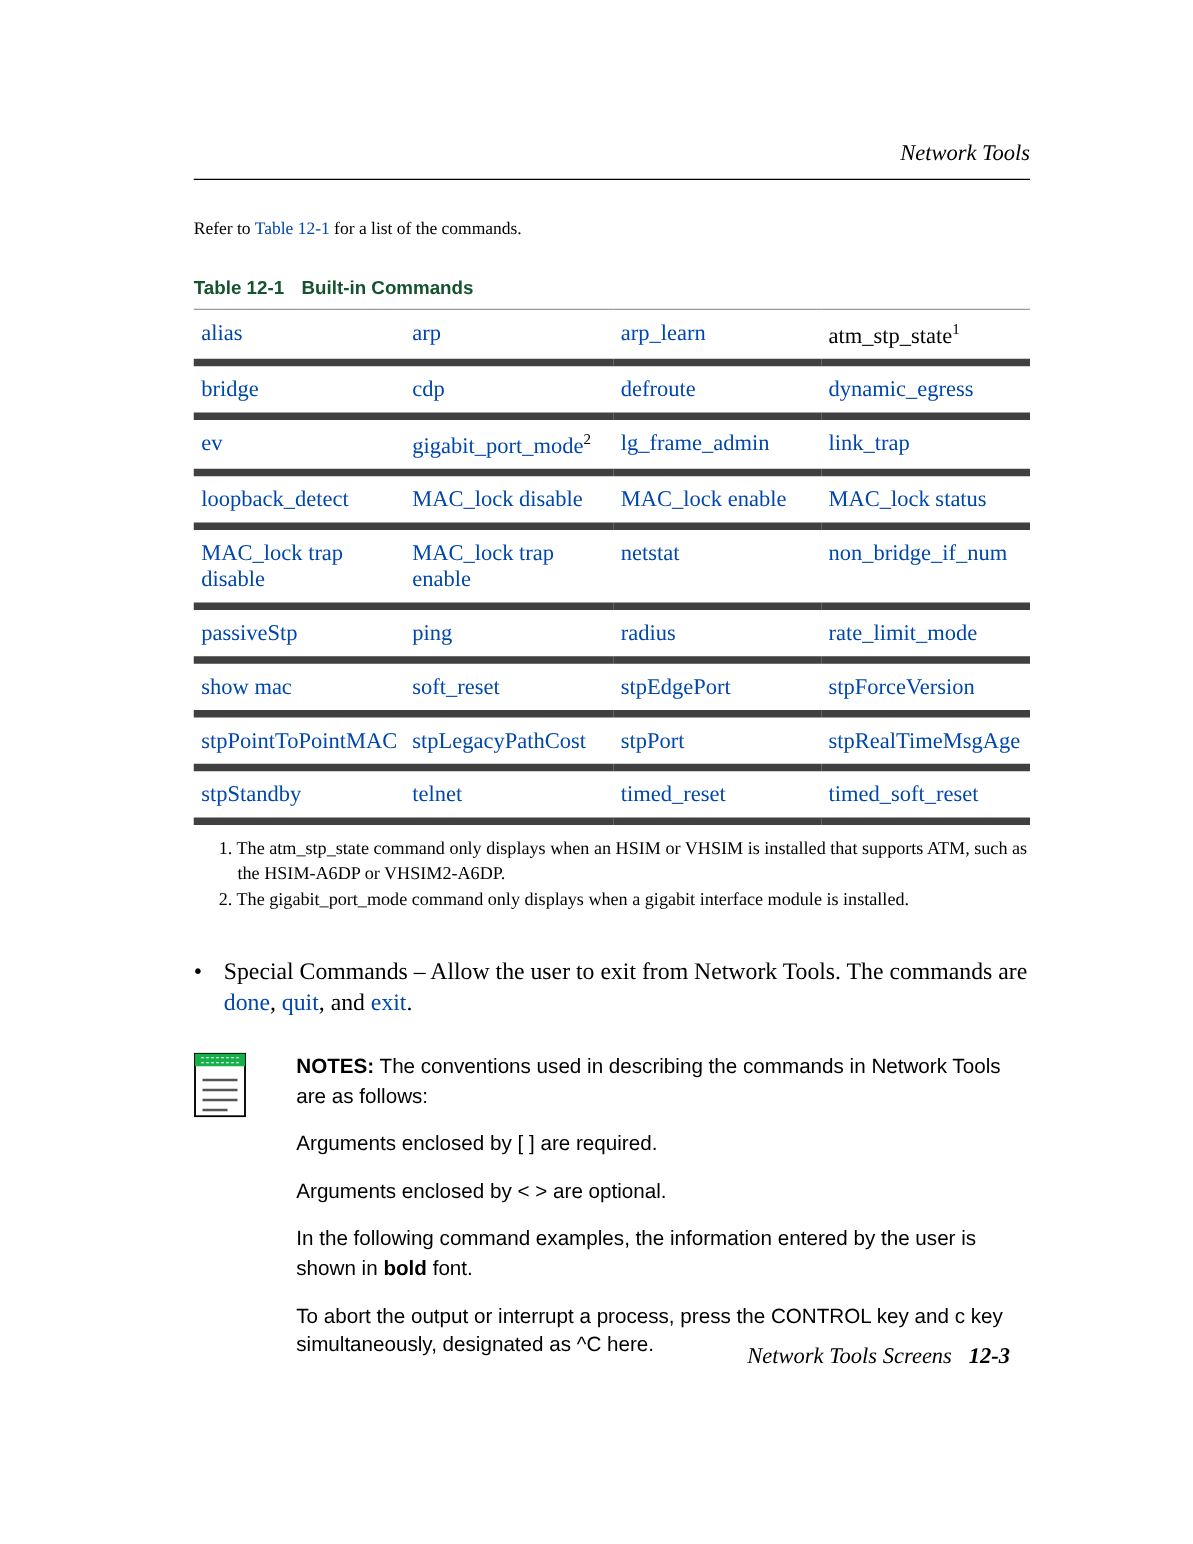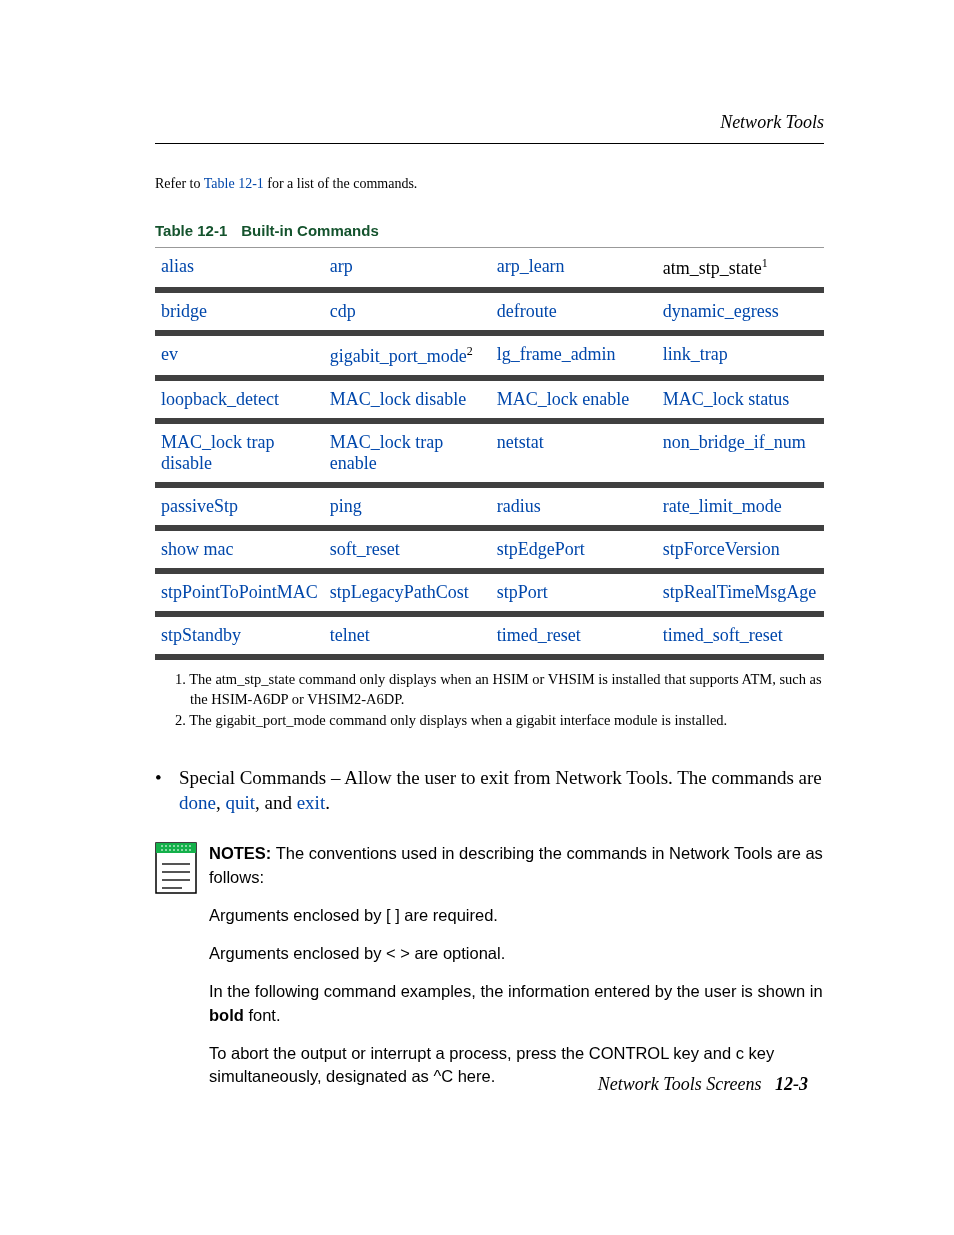--- a/index.html
+++ b/index.html
@@ -76,6 +76,7 @@
     font-family: Arial, Helvetica, sans-serif;
     font-size: 16.5px;
     line-height:1.45;
+    gap:28px;
   }
   .notes-block .icon {
     width: 54px; flex:0 0 54px;

